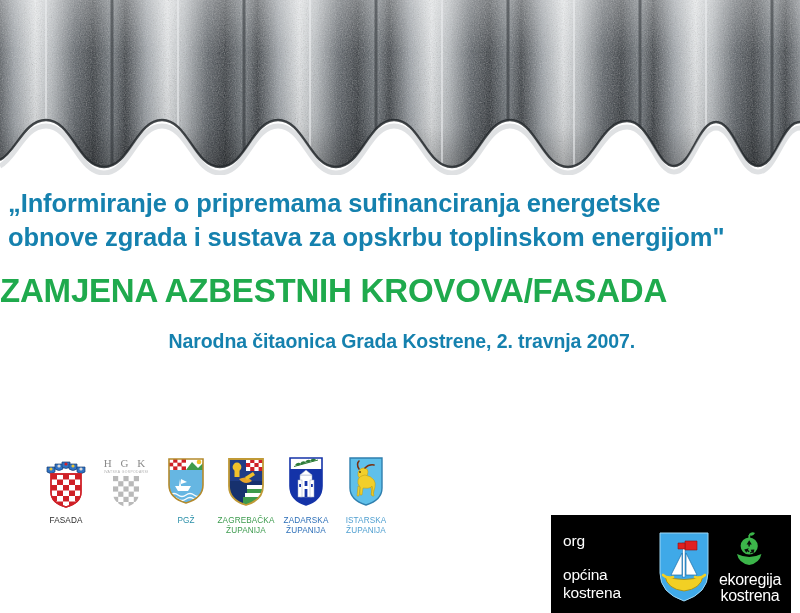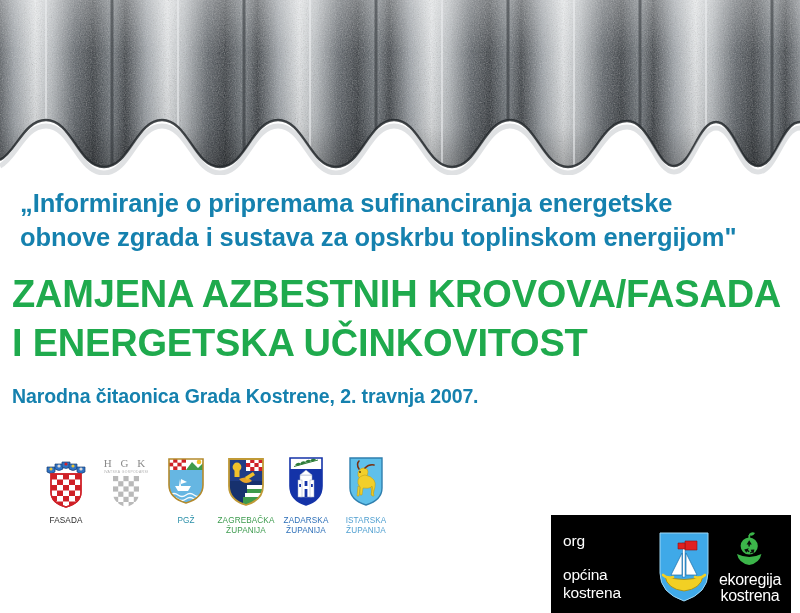--- a/index.html
+++ b/index.html
@@ -35,10 +35,10 @@
   
   .text-block {
     position: absolute;
-    left: 12px;
+    left: 0;
     top: 186px;
     width: 635px;
-    text-align: left;
+    text-align: right;
   }
   .subtitle {
     color: #1581ae;

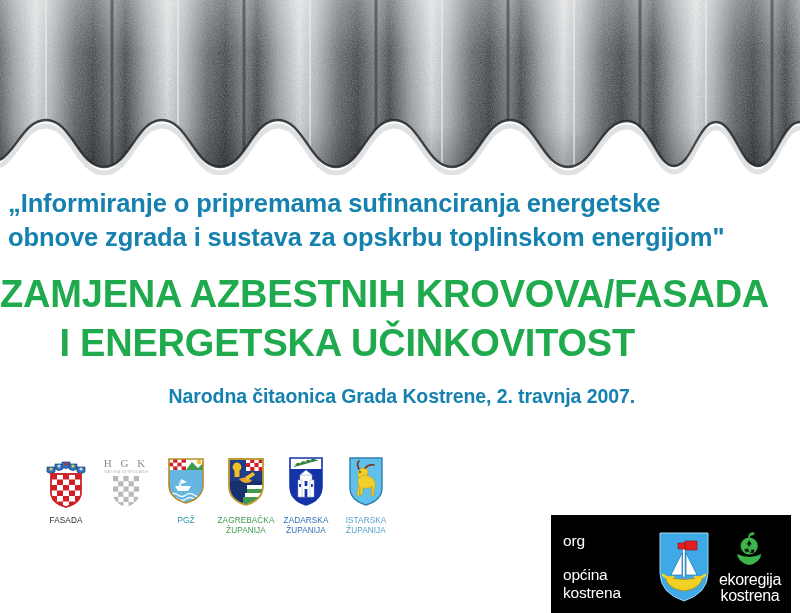--- a/index.html
+++ b/index.html
@@ -54,7 +54,7 @@
   .main-title {
     margin: 16px 0 0 0;
     color: #1faa4d;
-    font-size: 38px;
+    font-size: 33px;
     font-weight: bold;
     line-height: 1.28;
     letter-spacing: -0.2px;

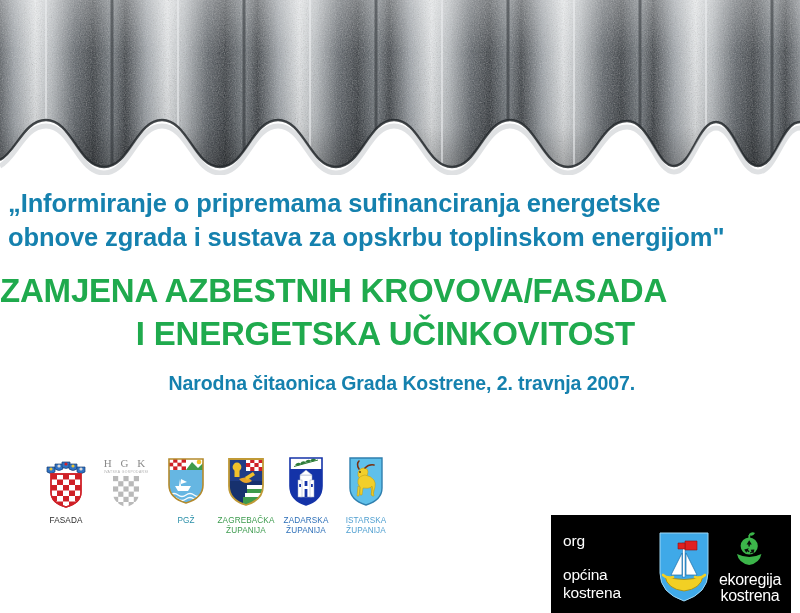--- a/index.html
+++ b/index.html
@@ -289,7 +289,6 @@
 
     <h1 class="main-title">
       <span class="ln">ZAMJENA AZBESTNIH KROVOVA/FASADA</span>
-      <span class="ln">I ENERGETSKA UČINKOVITOST</span>
     </h1>
 
     <p class="venue-line">Narodna čitaonica Grada Kostrene, 2. travnja 2007.</p>

